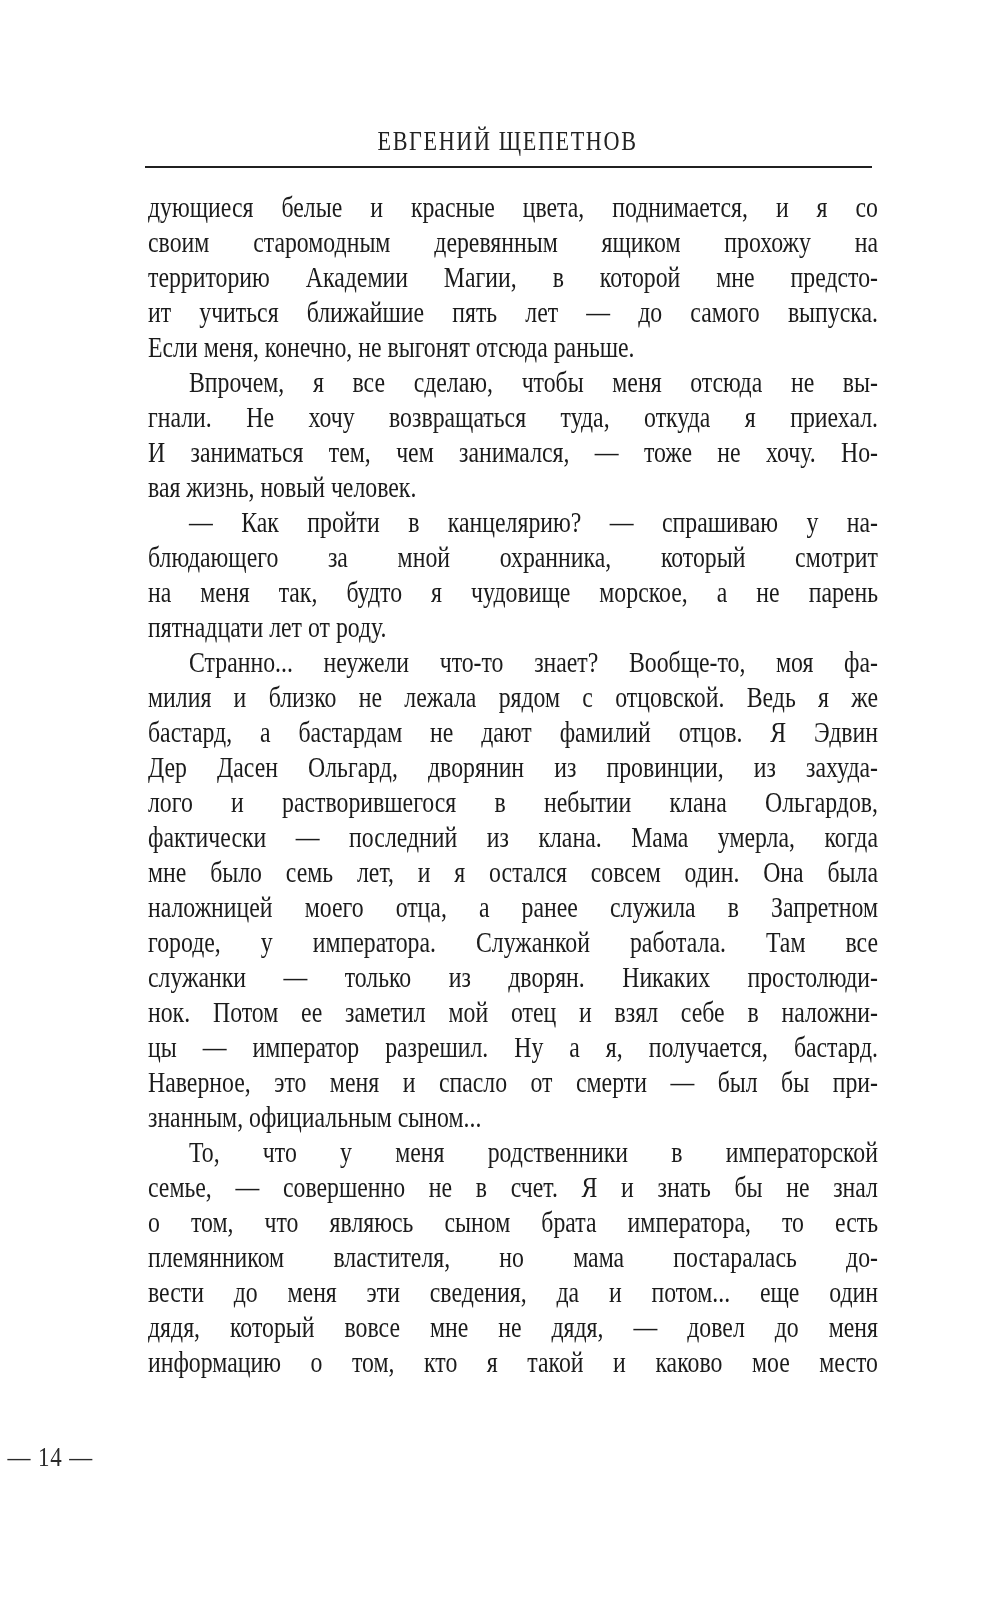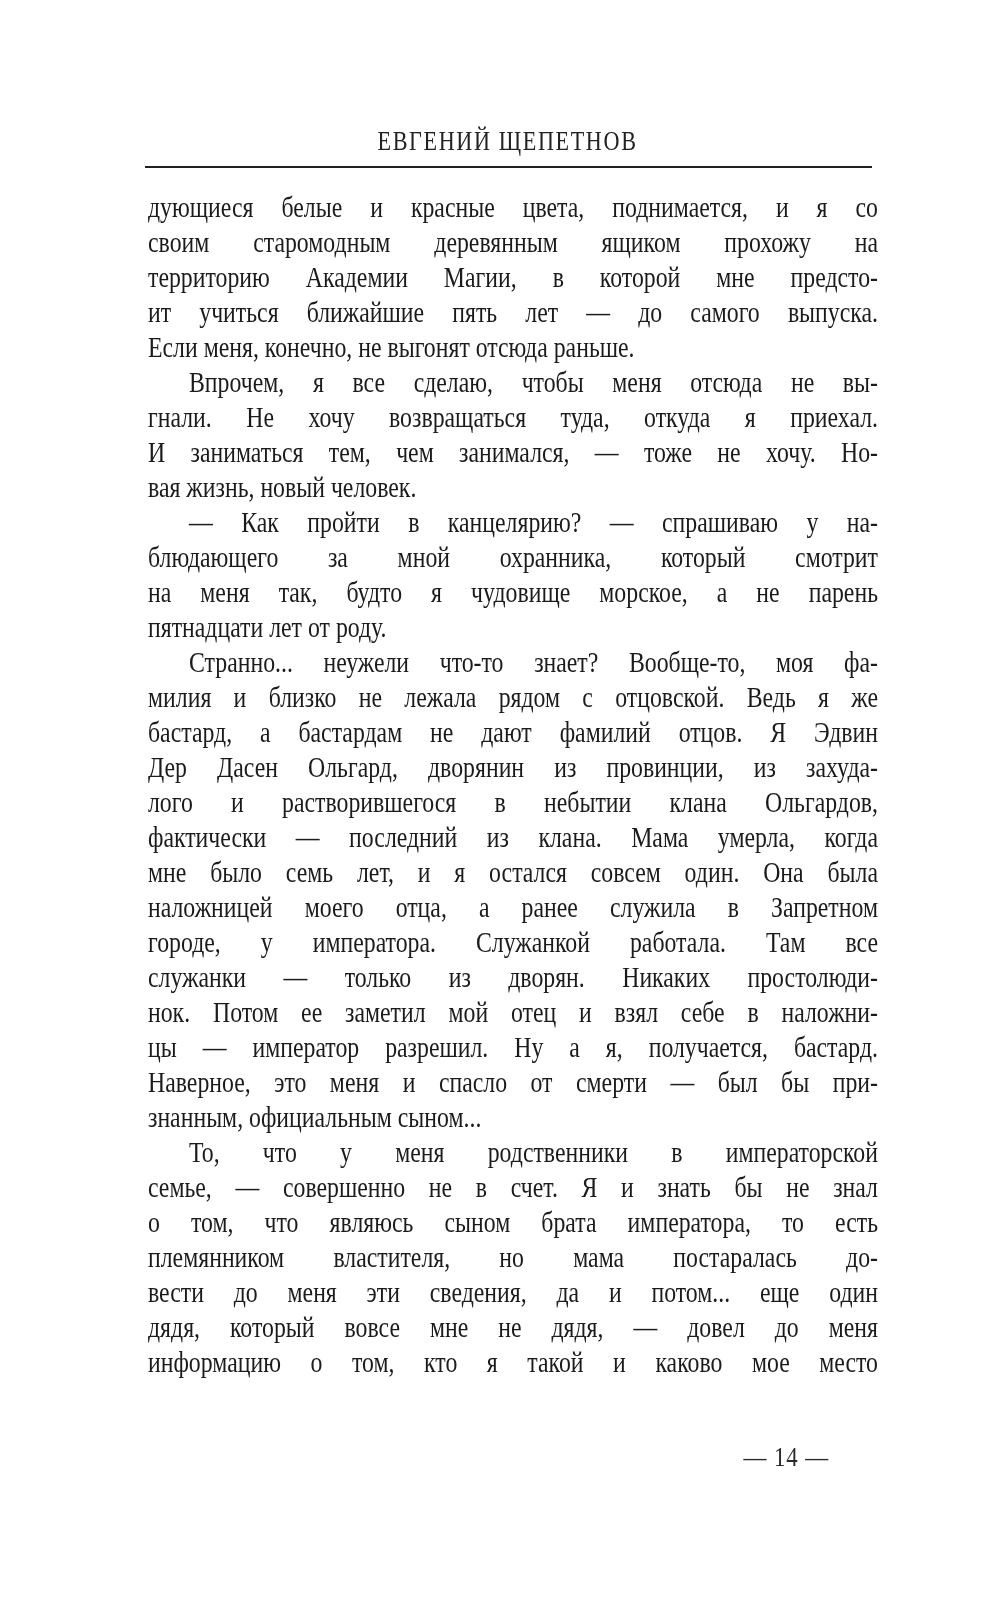--- a/index.html
+++ b/index.html
@@ -72,7 +72,7 @@
     top: 1442px;
     left: 0;
     width: 836px;
-    text-align: right;
+    text-align: left;
   }
   .page-number {
     display: inline-block;

